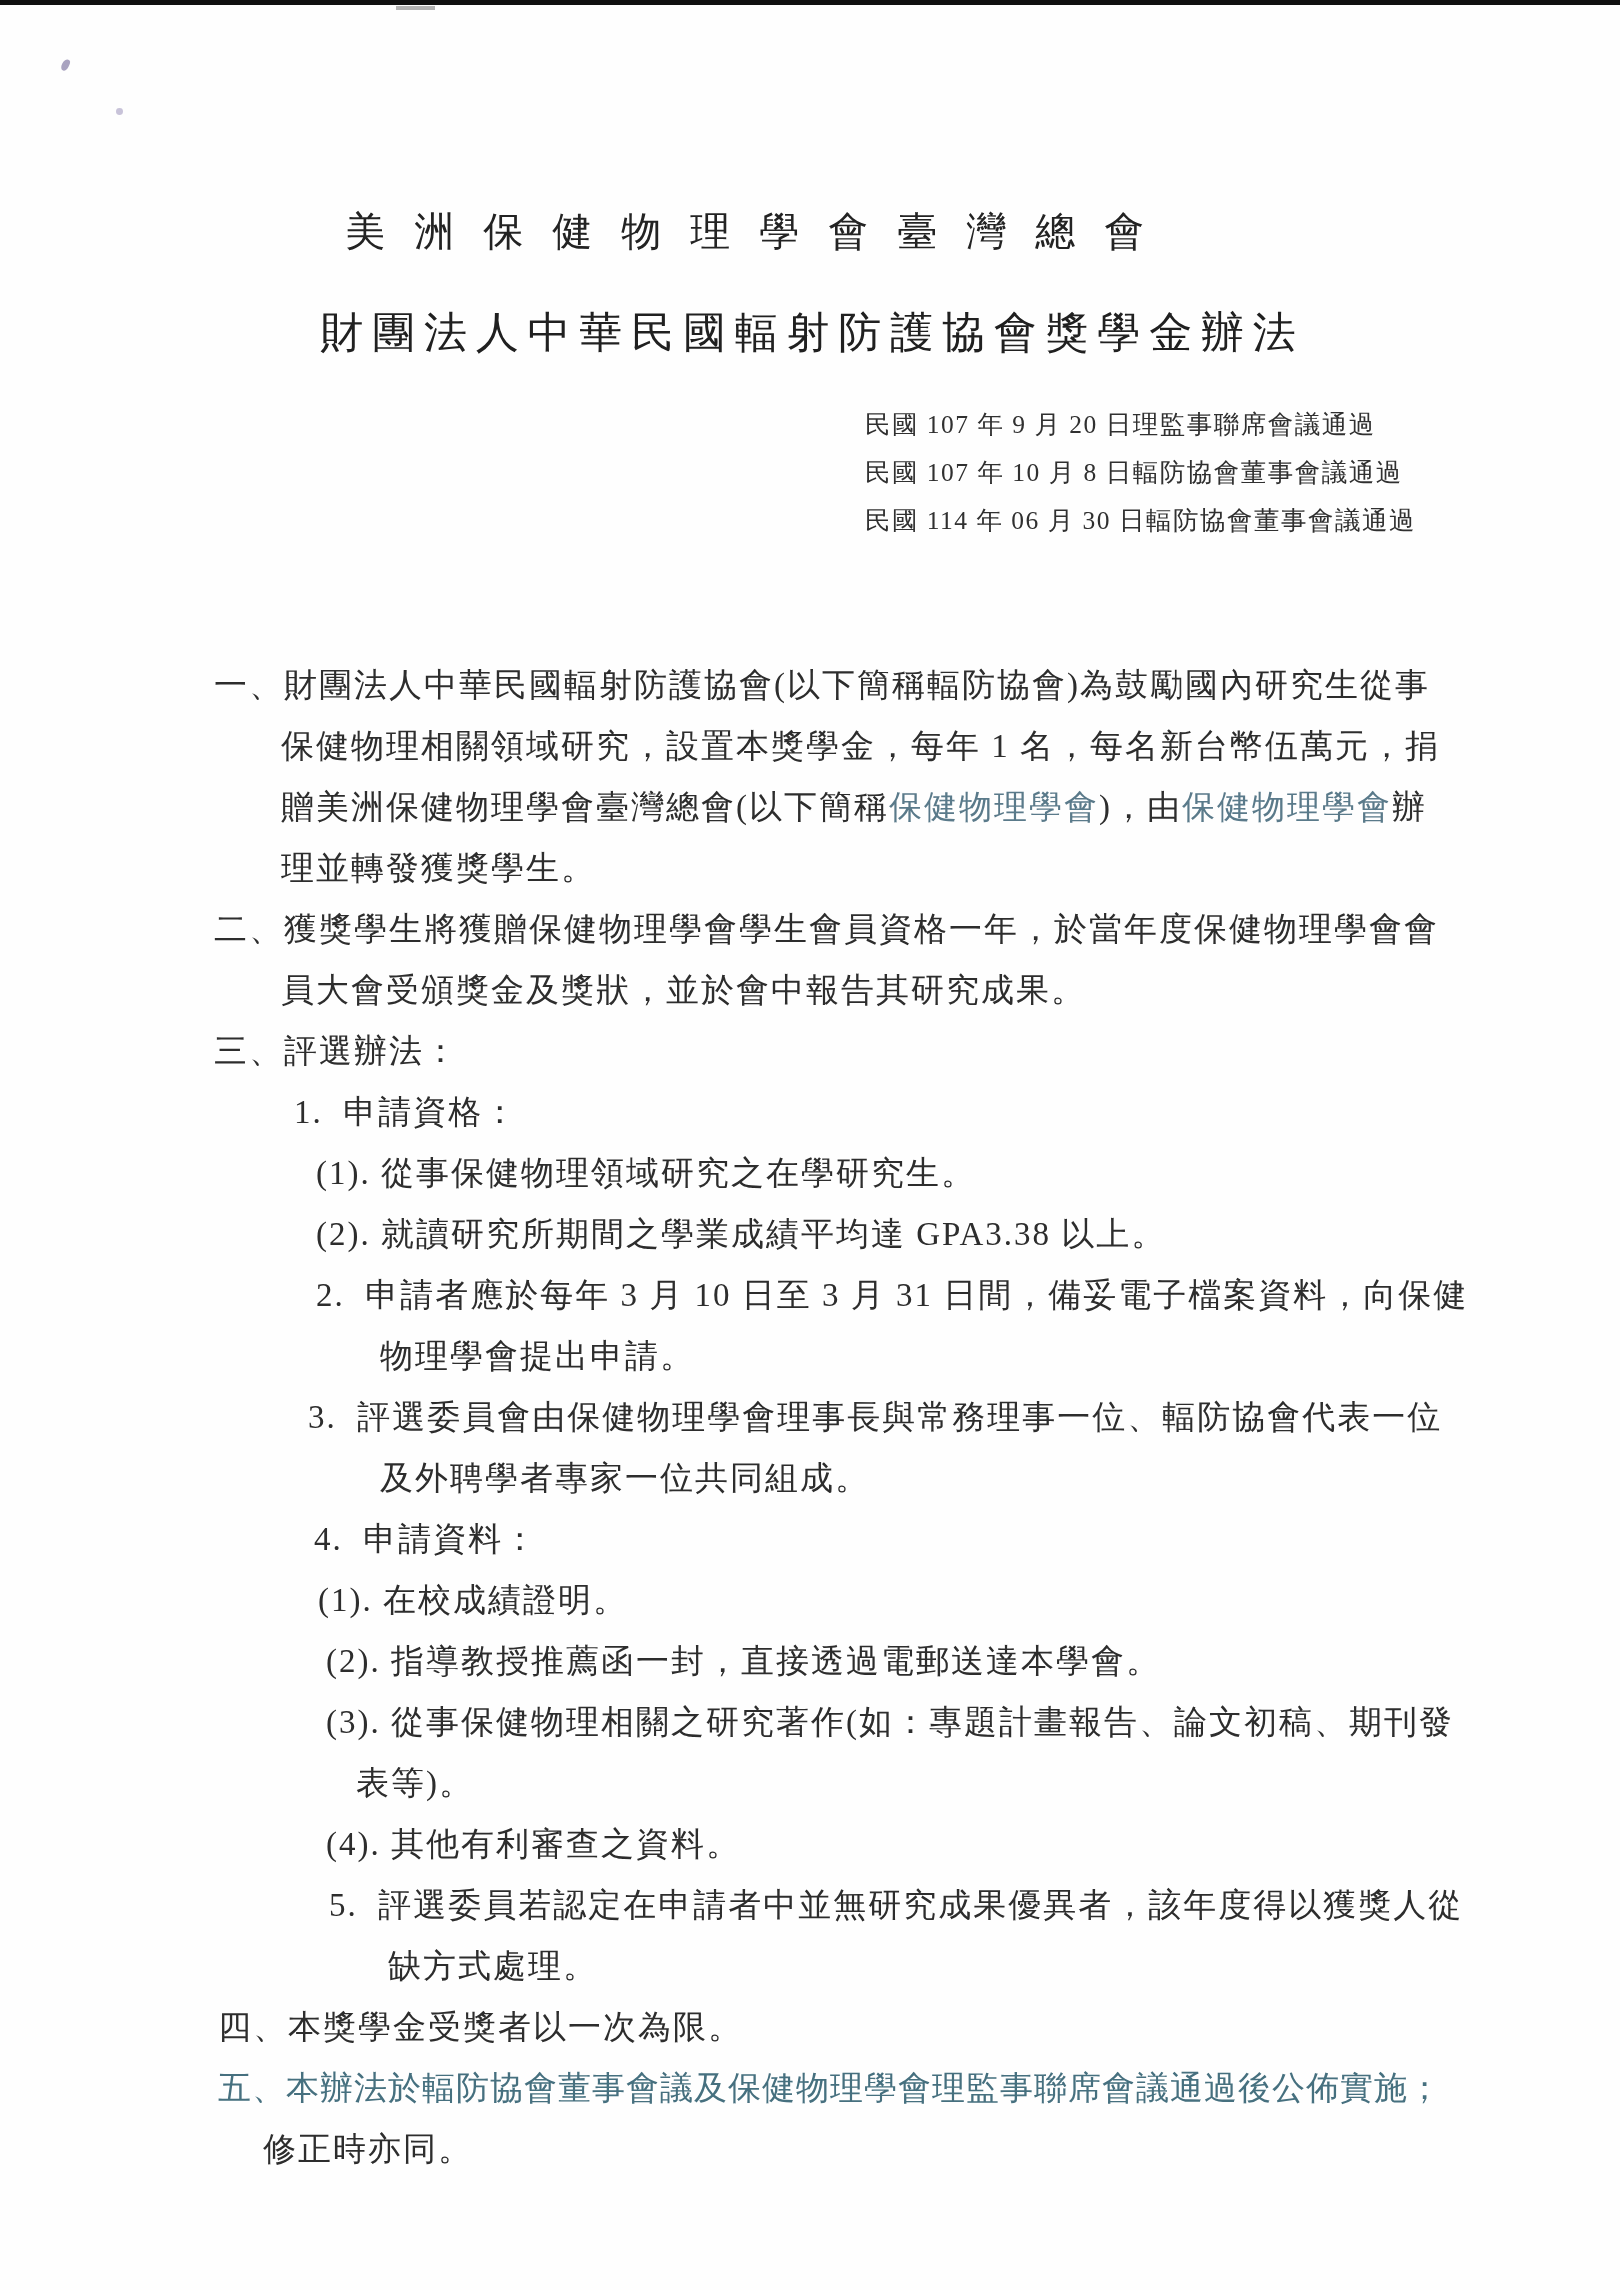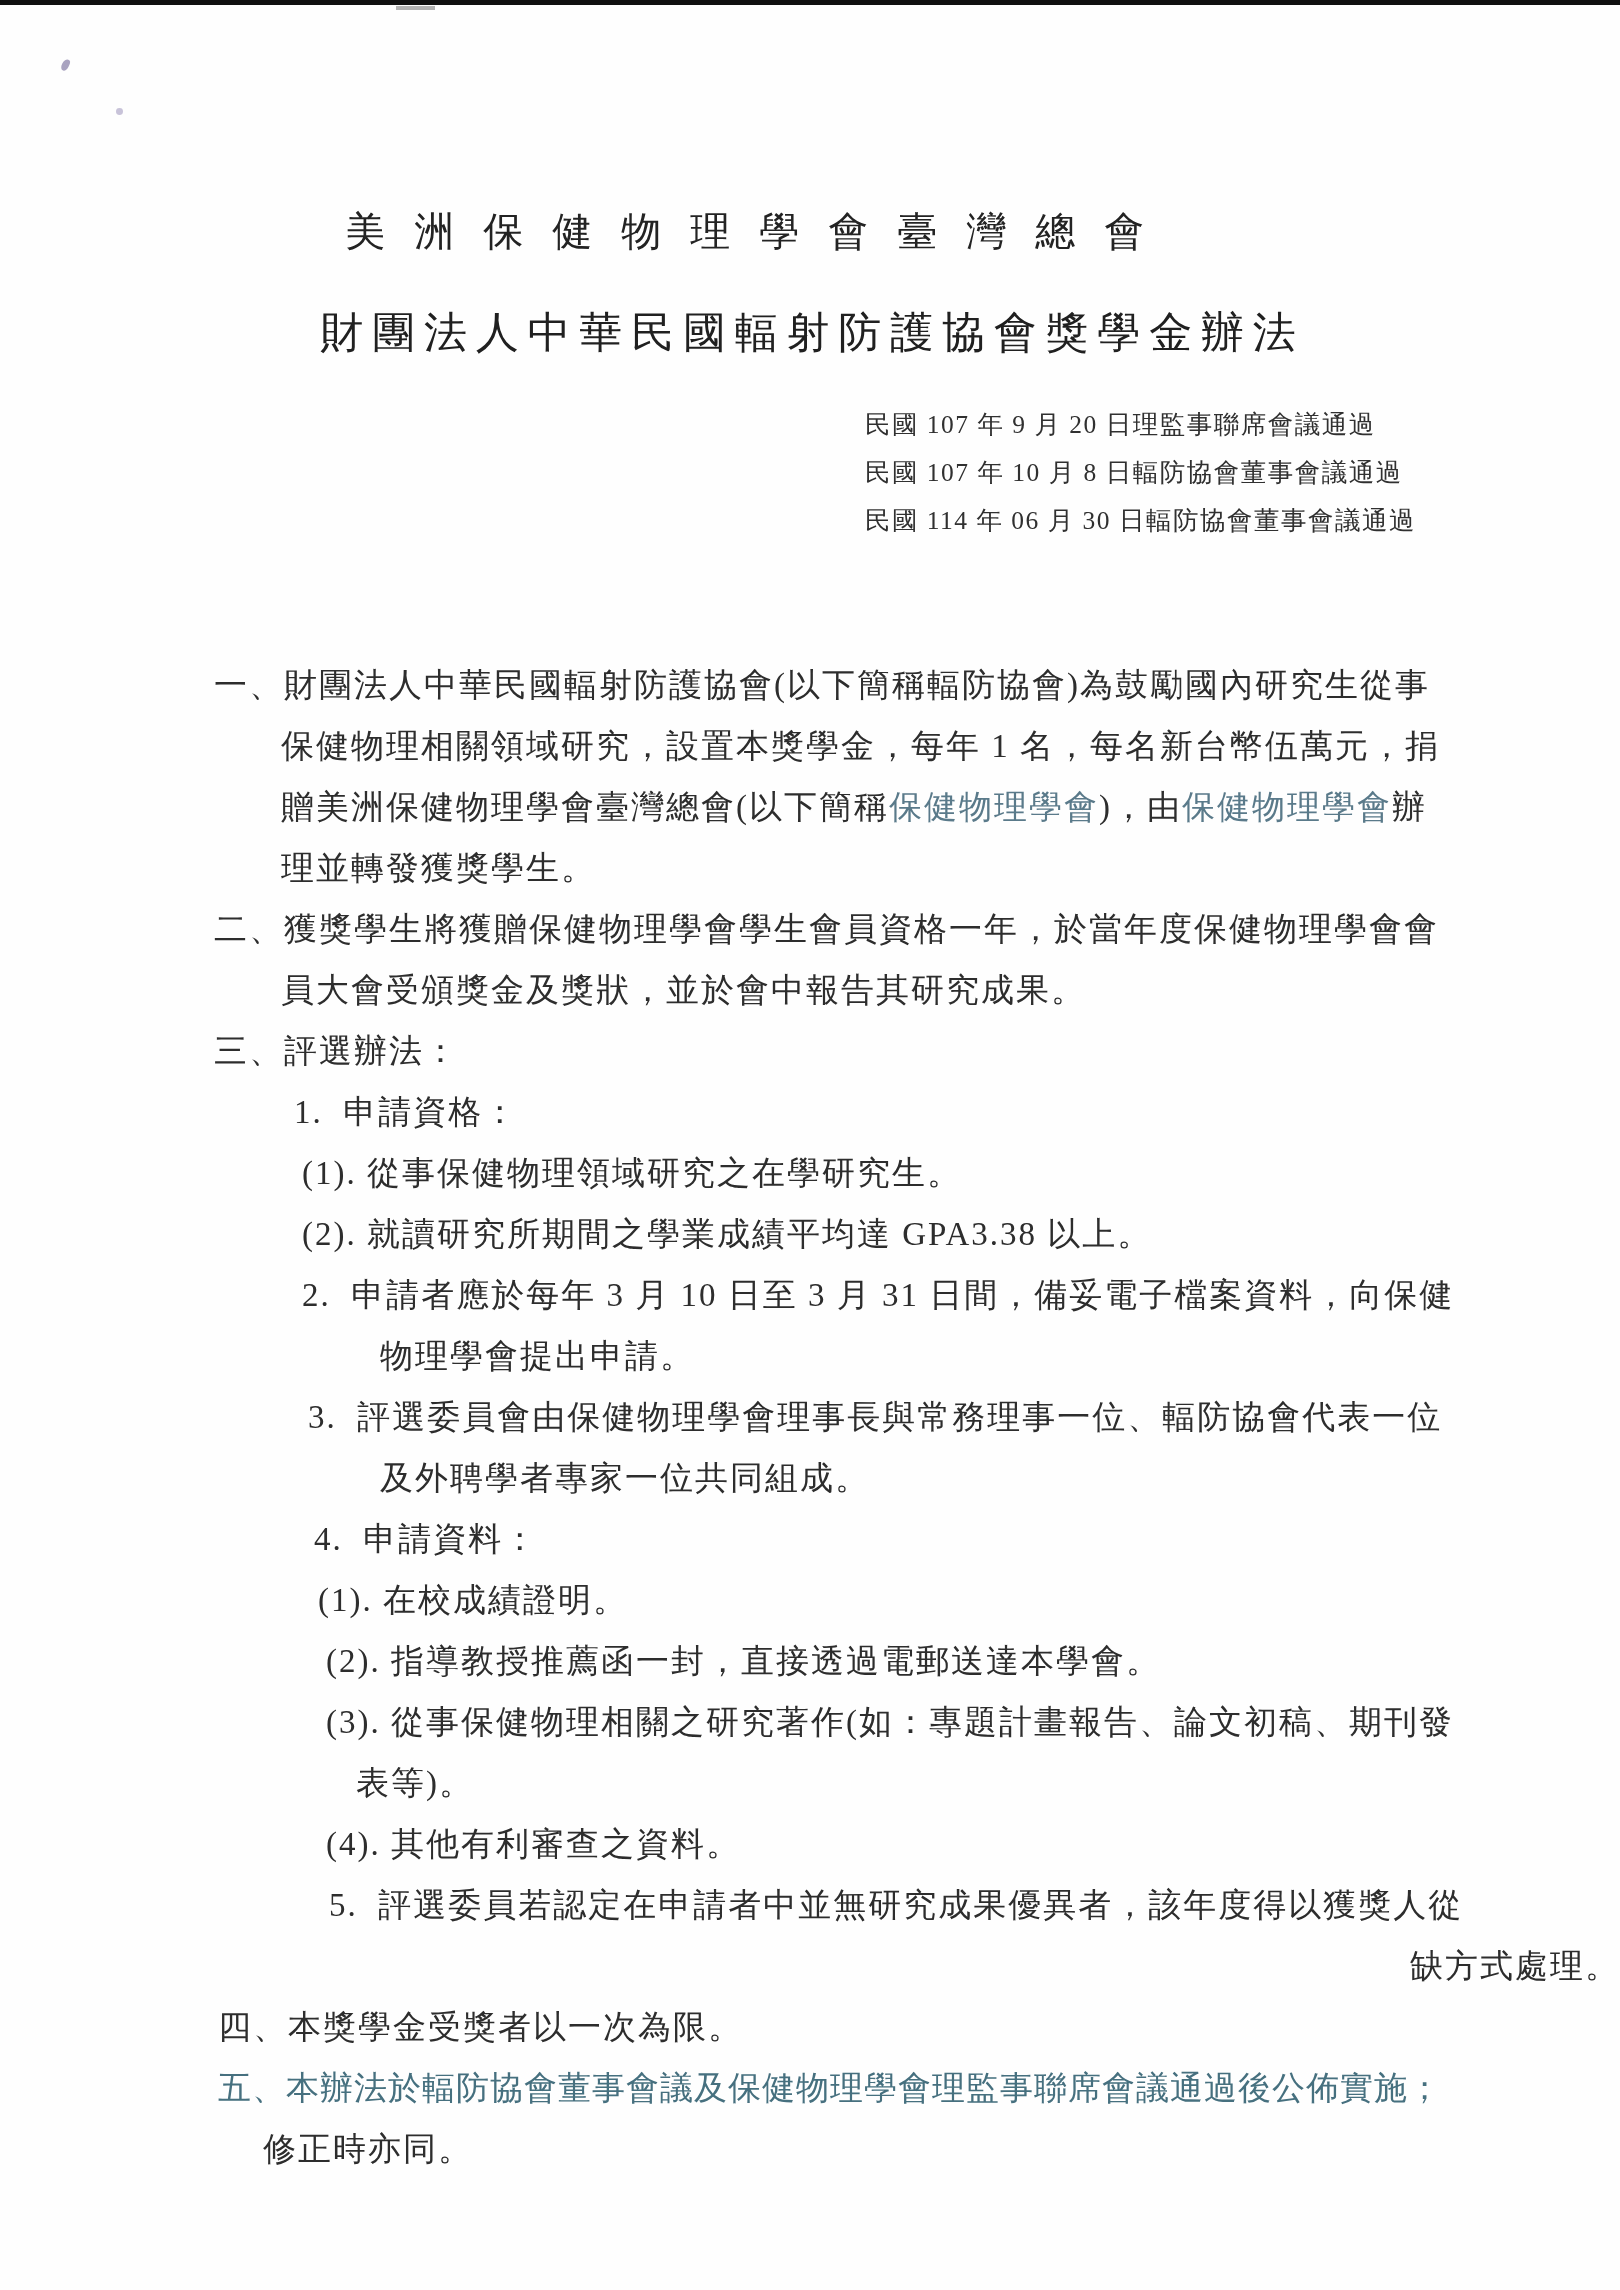--- a/index.html
+++ b/index.html
@@ -32,7 +32,7 @@
 
   .pl218 { padding-left:214px; } .pl222 { padding-left:218px; }
   .pl268 { padding-left:263px; } .pl287 { padding-left:281px; }
-  .pl300 { padding-left:294px; } .pl308 { padding-left:302px; }
+  .pl300 { padding-left:294px; } .pl308 { padding-left:302px;margin-left:14px; }
   .pl314 { padding-left:308px; } .pl320 { padding-left:314px; }
   .pl324 { padding-left:318px; } .pl333 { padding-left:326px; }
   .pl336 { padding-left:329px; } .pl363 { padding-left:356px; }

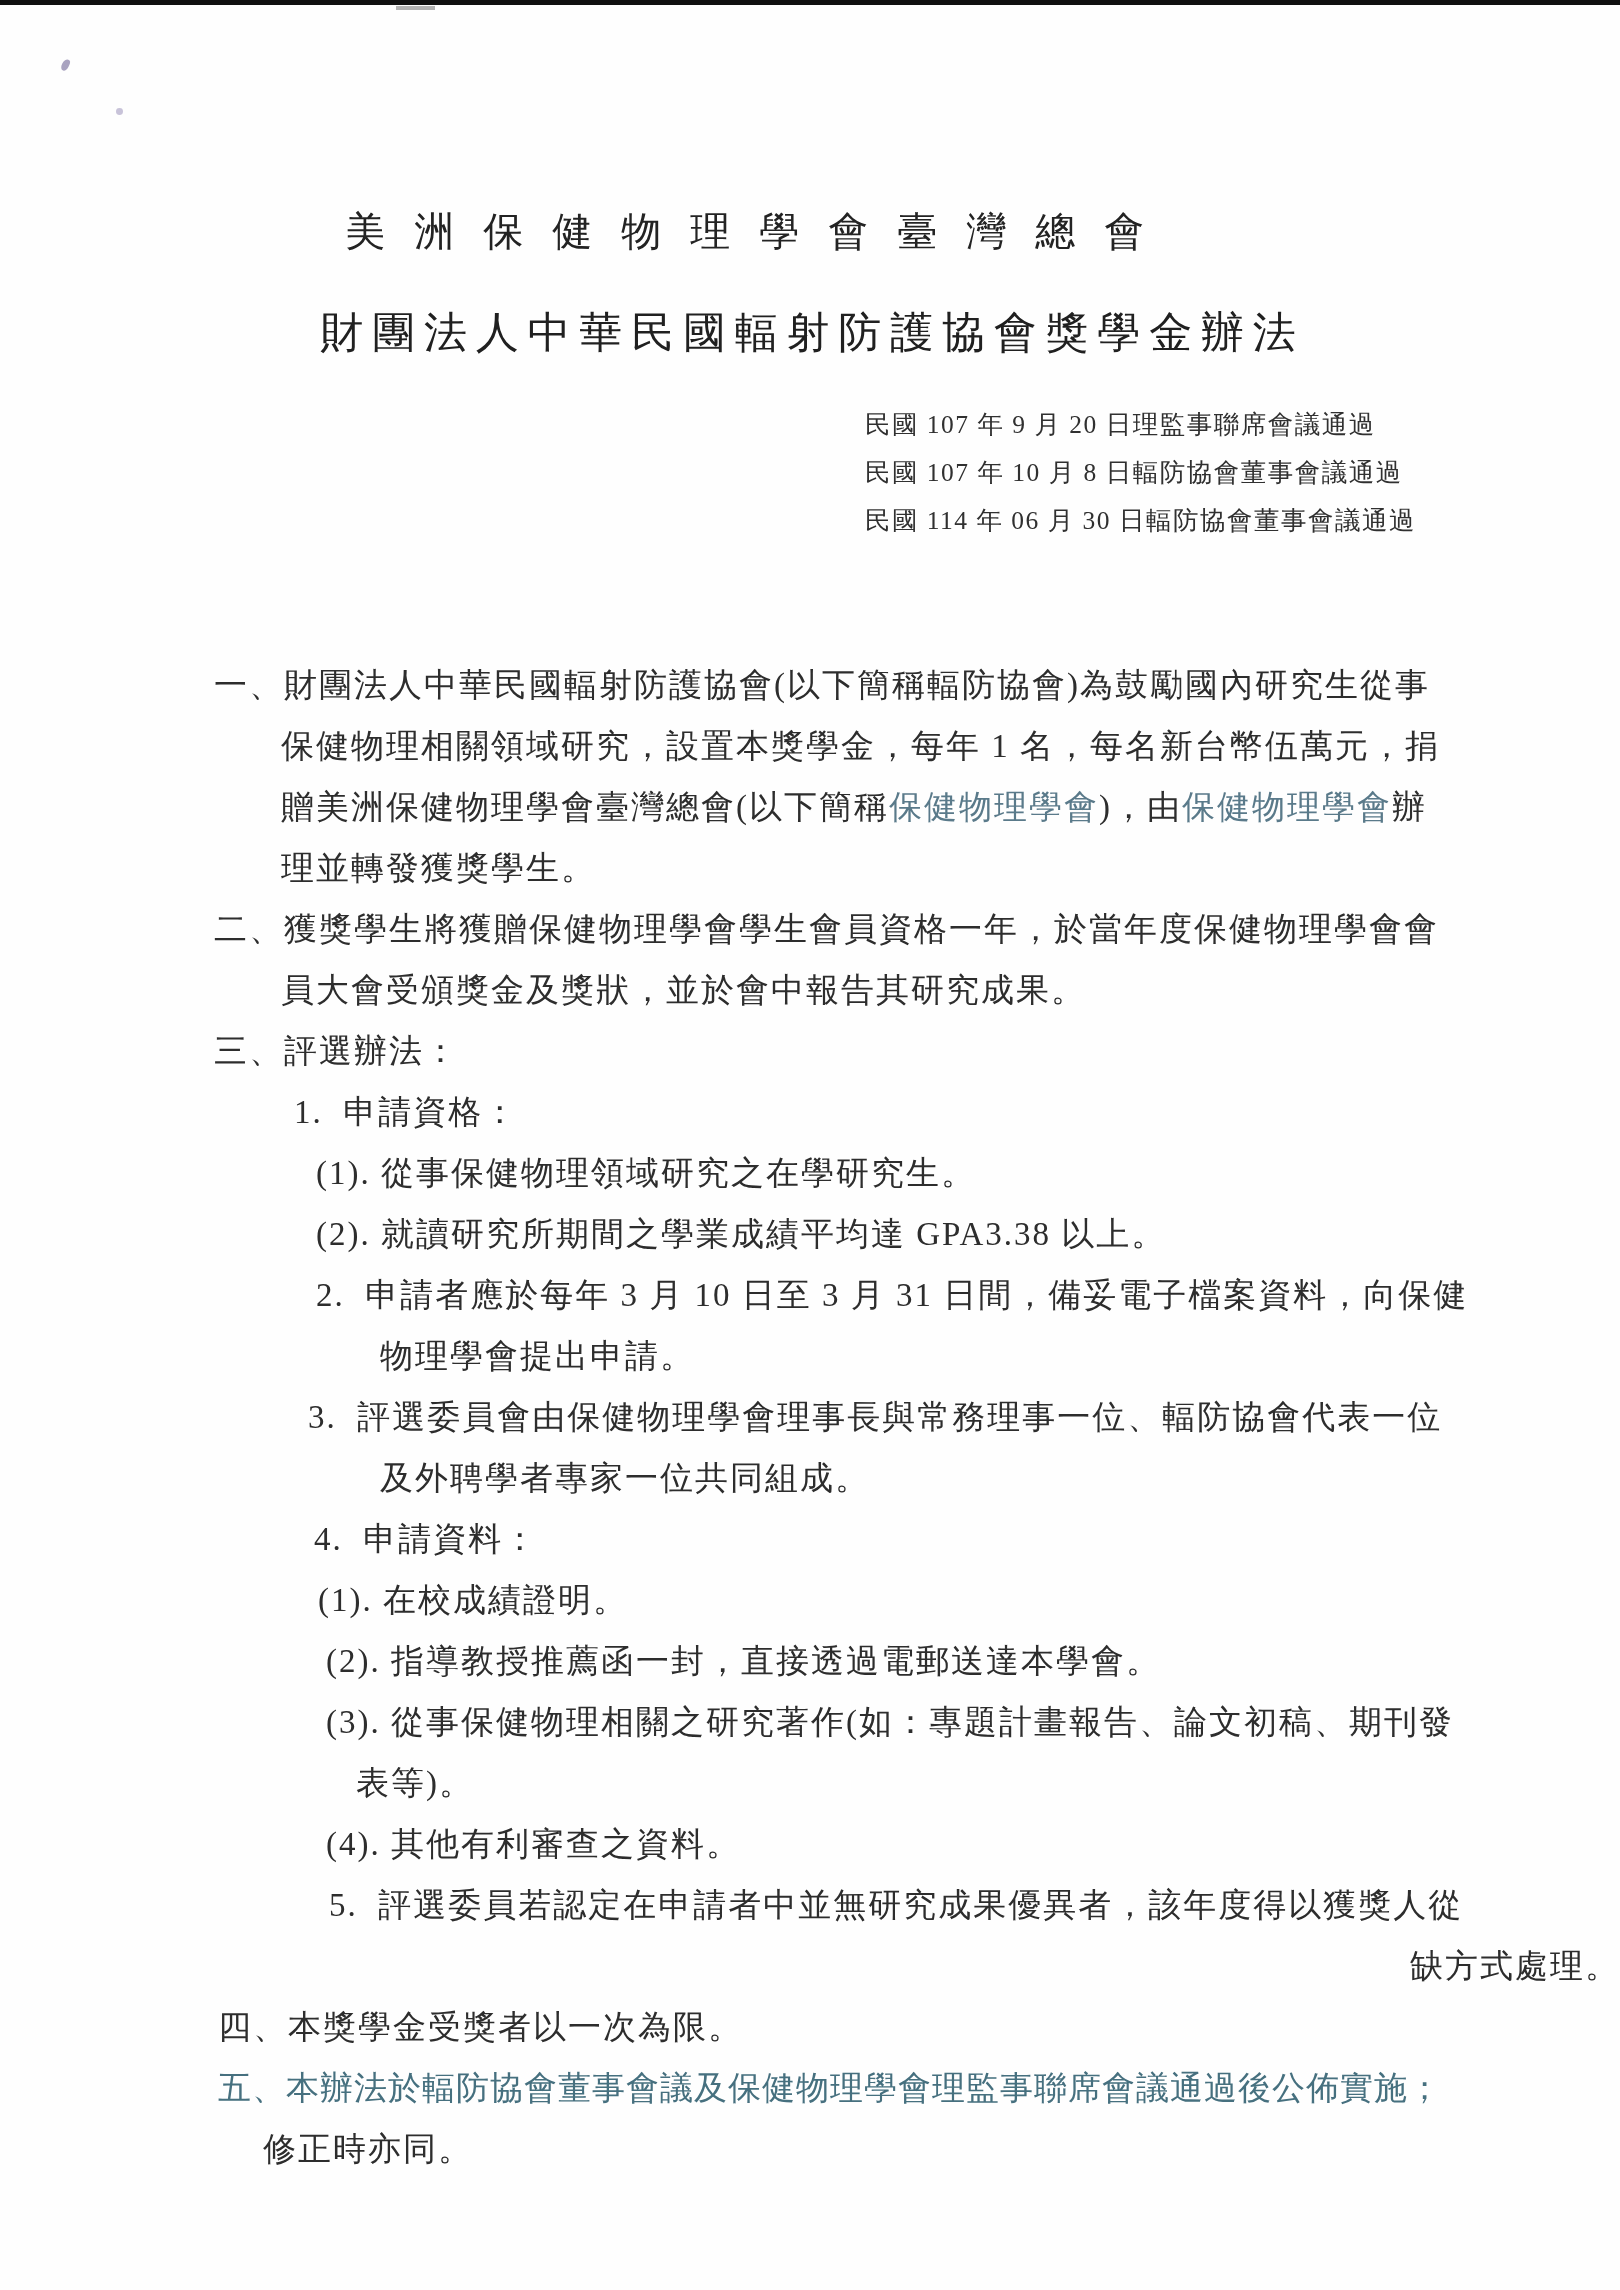--- a/index.html
+++ b/index.html
@@ -36,7 +36,7 @@
   .pl314 { padding-left:308px; } .pl320 { padding-left:314px; }
   .pl324 { padding-left:318px; } .pl333 { padding-left:326px; }
   .pl336 { padding-left:329px; } .pl363 { padding-left:356px; }
-  .pl388 { padding-left:380px; } .pl396 { padding-left:388px;text-align:right; }
+  .pl388 { padding-left:380px; } .pl396 { padding-left:388px; }
 
   .teal { color:#46707f; letter-spacing:1px; }
   .tint { color:#5a7a8a; }

